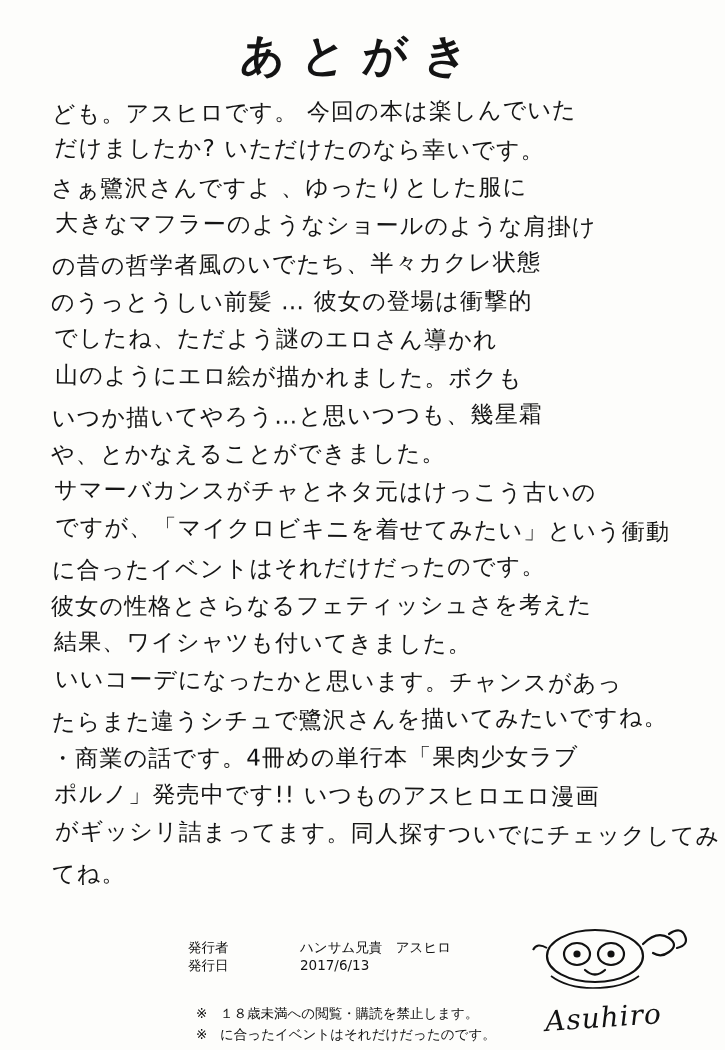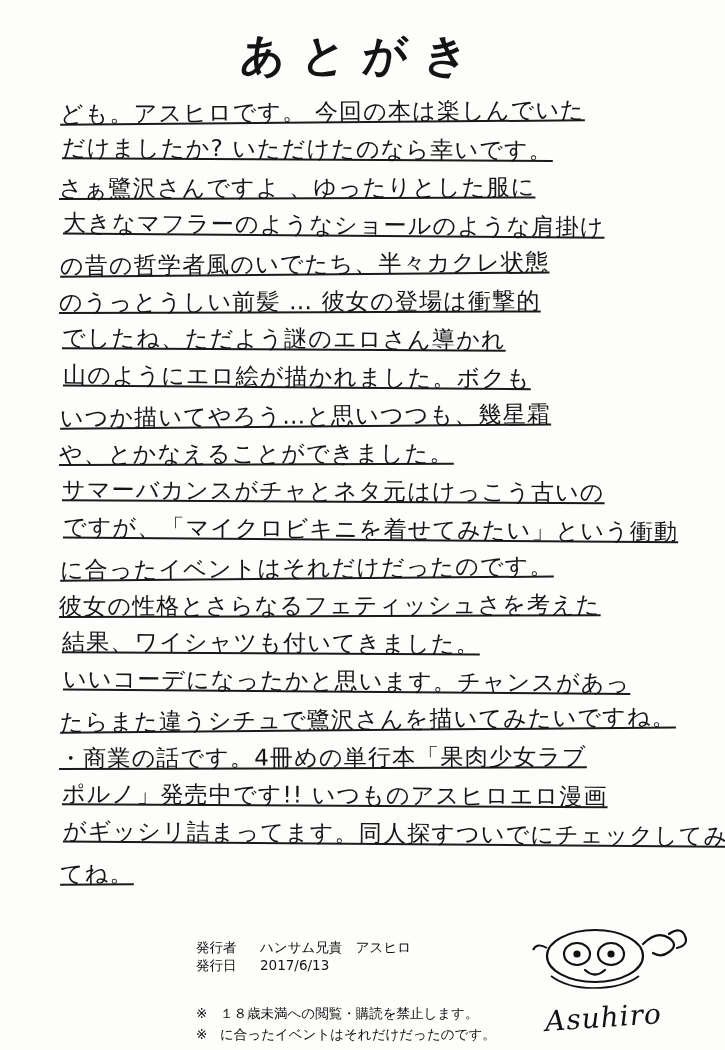--- a/index.html
+++ b/index.html
@@ -36,9 +36,8 @@
   .body-text {
     position: absolute;
     top: 92px;
-    left: 60px;
+    left: 52px;
     width: 640px;
-    text-decoration: underline;
   }
   .line {
     font-size: 23px;

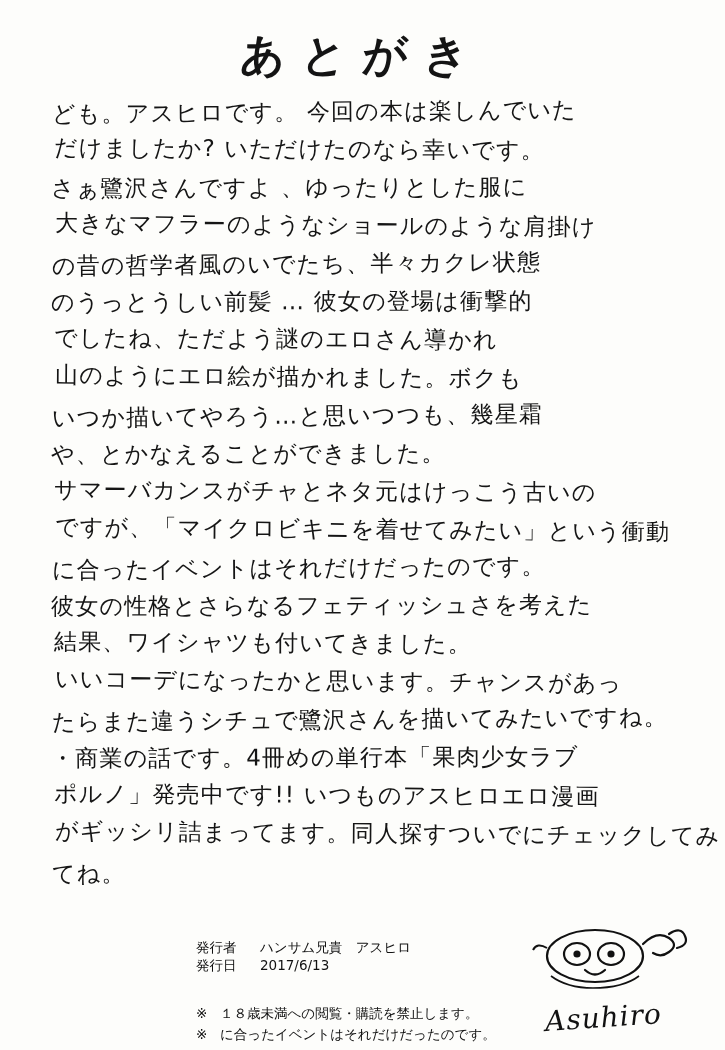--- a/index.html
+++ b/index.html
@@ -55,7 +55,7 @@
   
   .colophon {
     position: absolute;
-    left: 196px;
+    left: 188px;
     top: 938px;
     font-size: 13.5px;
     line-height: 18px;

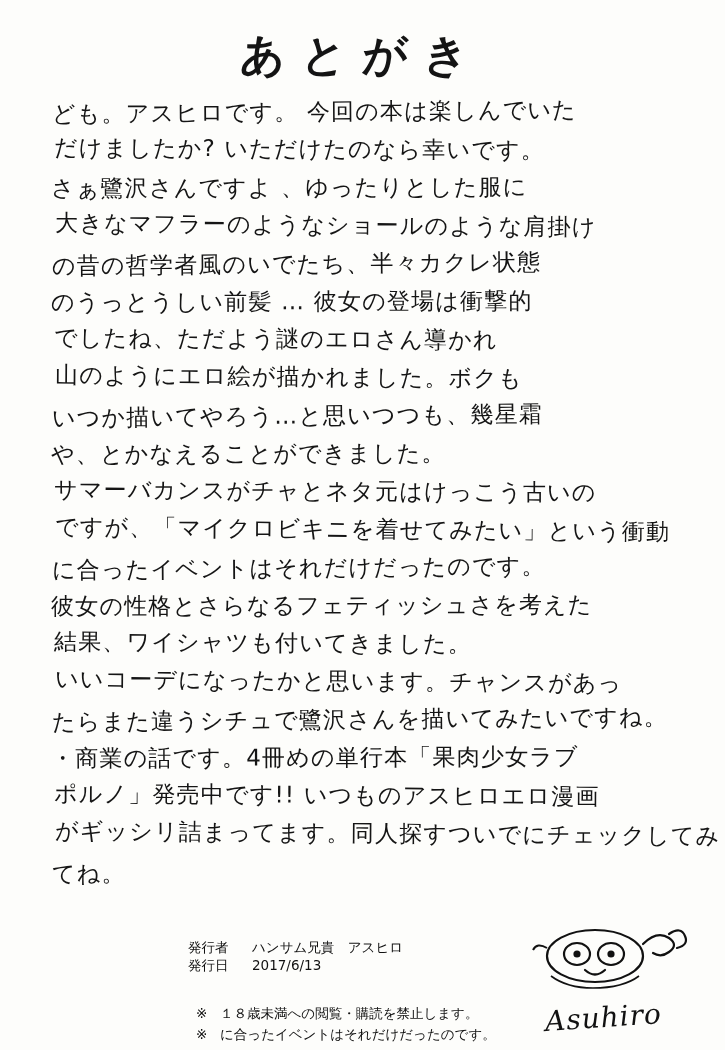--- a/index.html
+++ b/index.html
@@ -72,6 +72,7 @@
   }
   .colophon-value {
     white-space: pre;
+    margin-left: 48px;
   }
 
   

